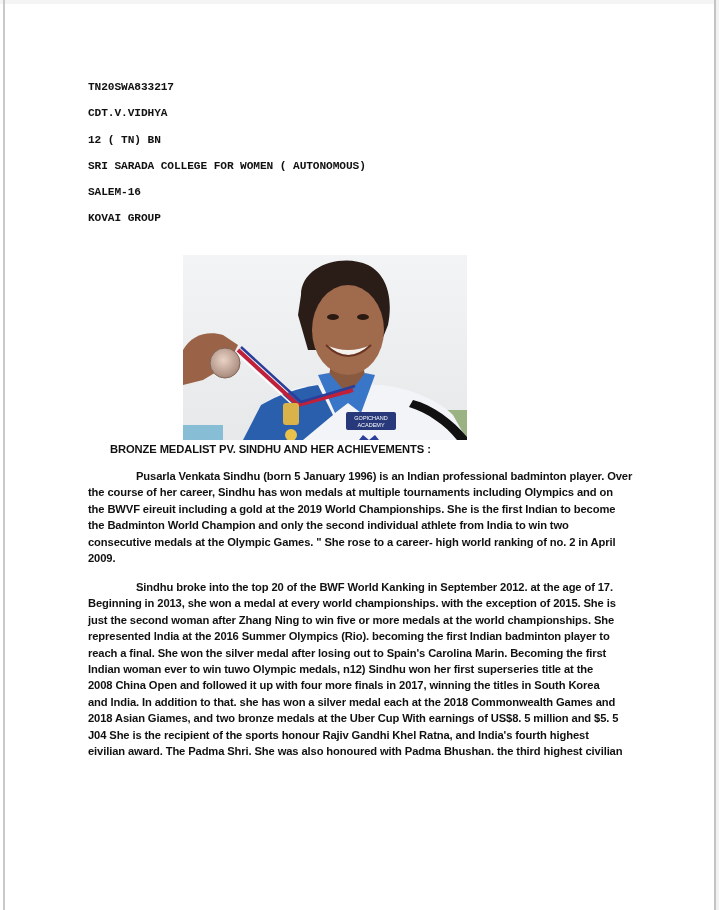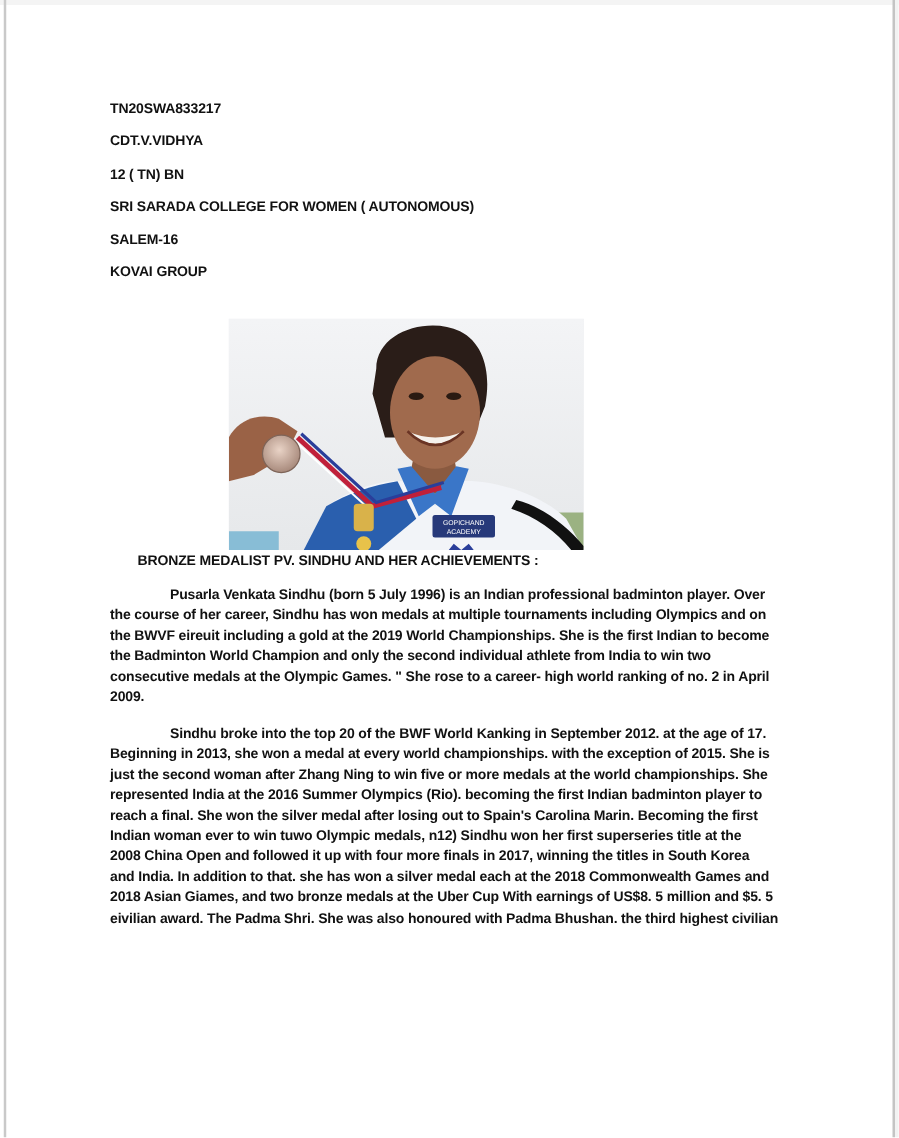--- a/index.html
+++ b/index.html
@@ -10,7 +10,7 @@
   .edge-right { position: absolute; left: 714px; top: 0; width: 2px; height: 910px; background: #c4c4c4; }
   .edge-right-shade { position: absolute; left: 716px; top: 0; width: 3px; height: 910px; background: #f2f2f2; }
 
-  .meta-line { position: absolute; left: 88px; font-size: 11.2px; font-weight: bold; letter-spacing: -0.1px; white-space: nowrap; }
+  .meta-line { position: absolute; left: 88px; font-size: 11.2px; font-weight: bold; letter-spacing: -0.1px; white-space: nowrap; font-family: Liberation Mono, monospace; }
 
   .photo { position: absolute; left: 183px; top: 255px; width: 284px; height: 185px; overflow: hidden; background: #eef0f2; }
   .photo svg { display: block; }

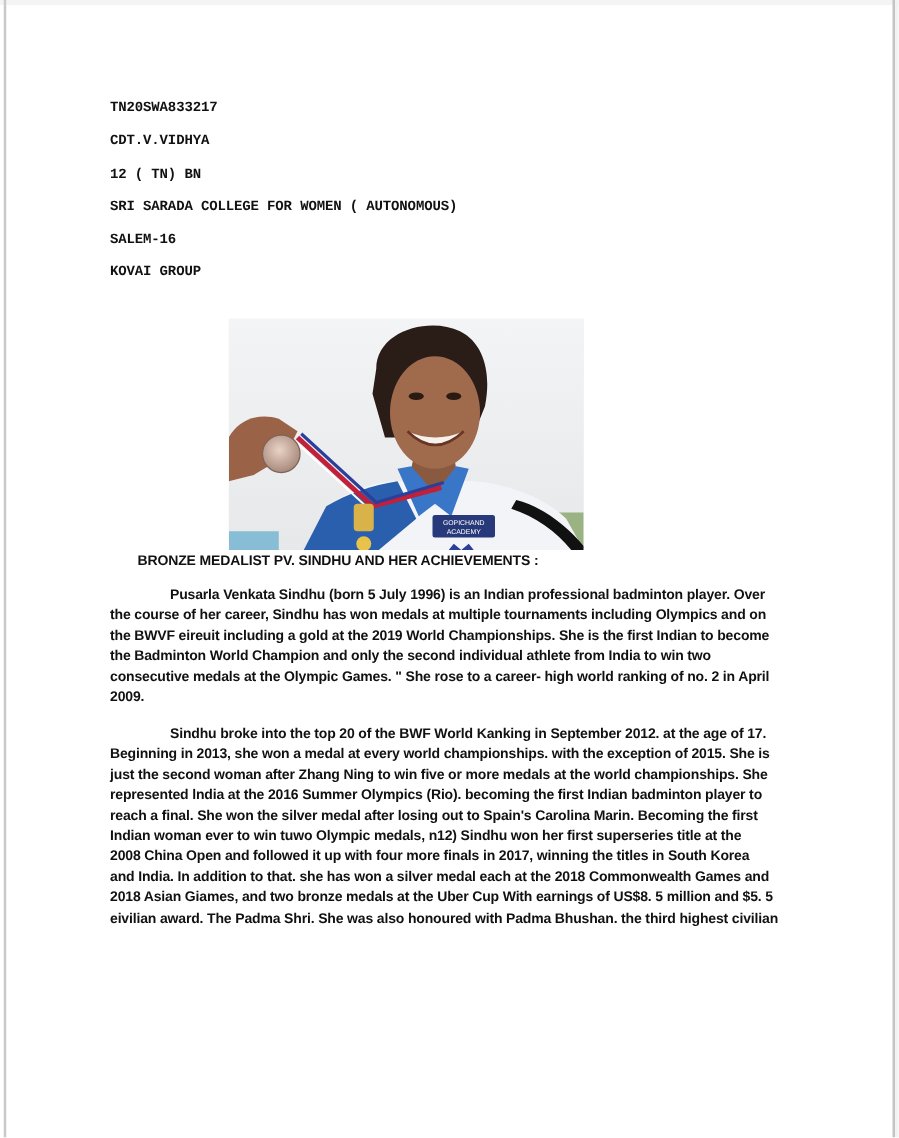--- a/index.html
+++ b/index.html
@@ -94,7 +94,7 @@
 <div class="heading">BRONZE MEDALIST PV. SINDHU AND HER ACHIEVEMENTS :</div>
 
 <div class="para" style="top:468px">
-  <span class="line"><span class="indent"></span><span>Pusarla Venkata Sindhu (born 5 July 1996) is an Indian professional badminton player. Over</span></span>
+  <span class="line"><span class="indent"></span><span>Pusarla Venkata Sindhu (born 5 January 1996) is an Indian professional badminton player. Over</span></span>
   <span class="line">the course of her career, Sindhu has won medals at multiple tournaments including Olympics and on</span>
   <span class="line">the BWVF eireuit including a gold at the 2019 World  Championships. She is the first Indian to become</span>
   <span class="line">the Badminton World Champion and only the second  individual athlete from India to win two</span>

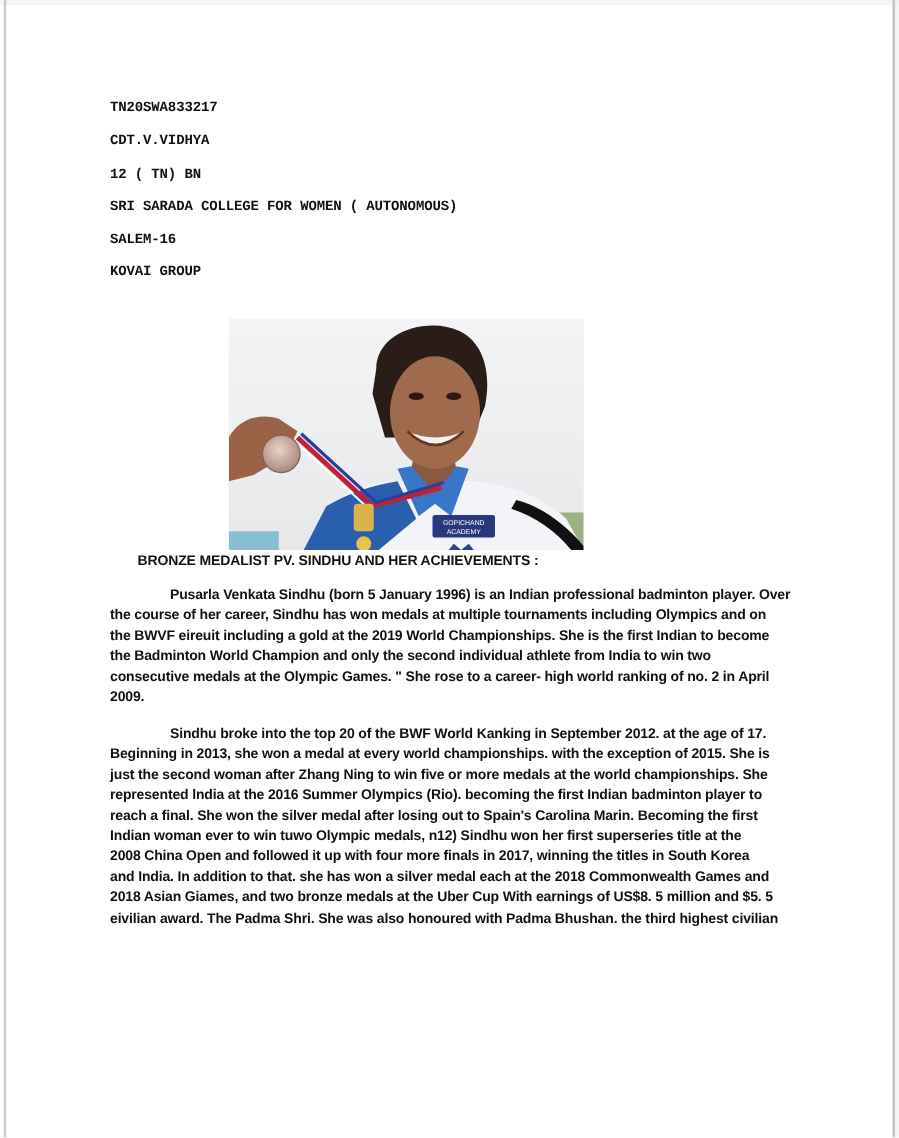--- a/index.html
+++ b/index.html
@@ -112,6 +112,7 @@
   <span class="line">2008 China Open and followed it up with four more finals in 2017, winning the titles in South Korea</span>
   <span class="line">and India. In addition to that. she has won a silver medal each at the 2018 Commonwealth Games and</span>
   <span class="line">2018 Asian Giames, and two bronze medals at the Uber Cup With earnings of US$8. 5 million and $5. 5</span>
+  <span class="line">J04 She is the recipient of the sports honour Rajiv Gandhi Khel Ratna, and India's fourth highest</span>
   <span class="line">eivilian award. The Padma Shri. She was also honoured with Padma Bhushan. the third highest civilian</span>
 </div>
 

